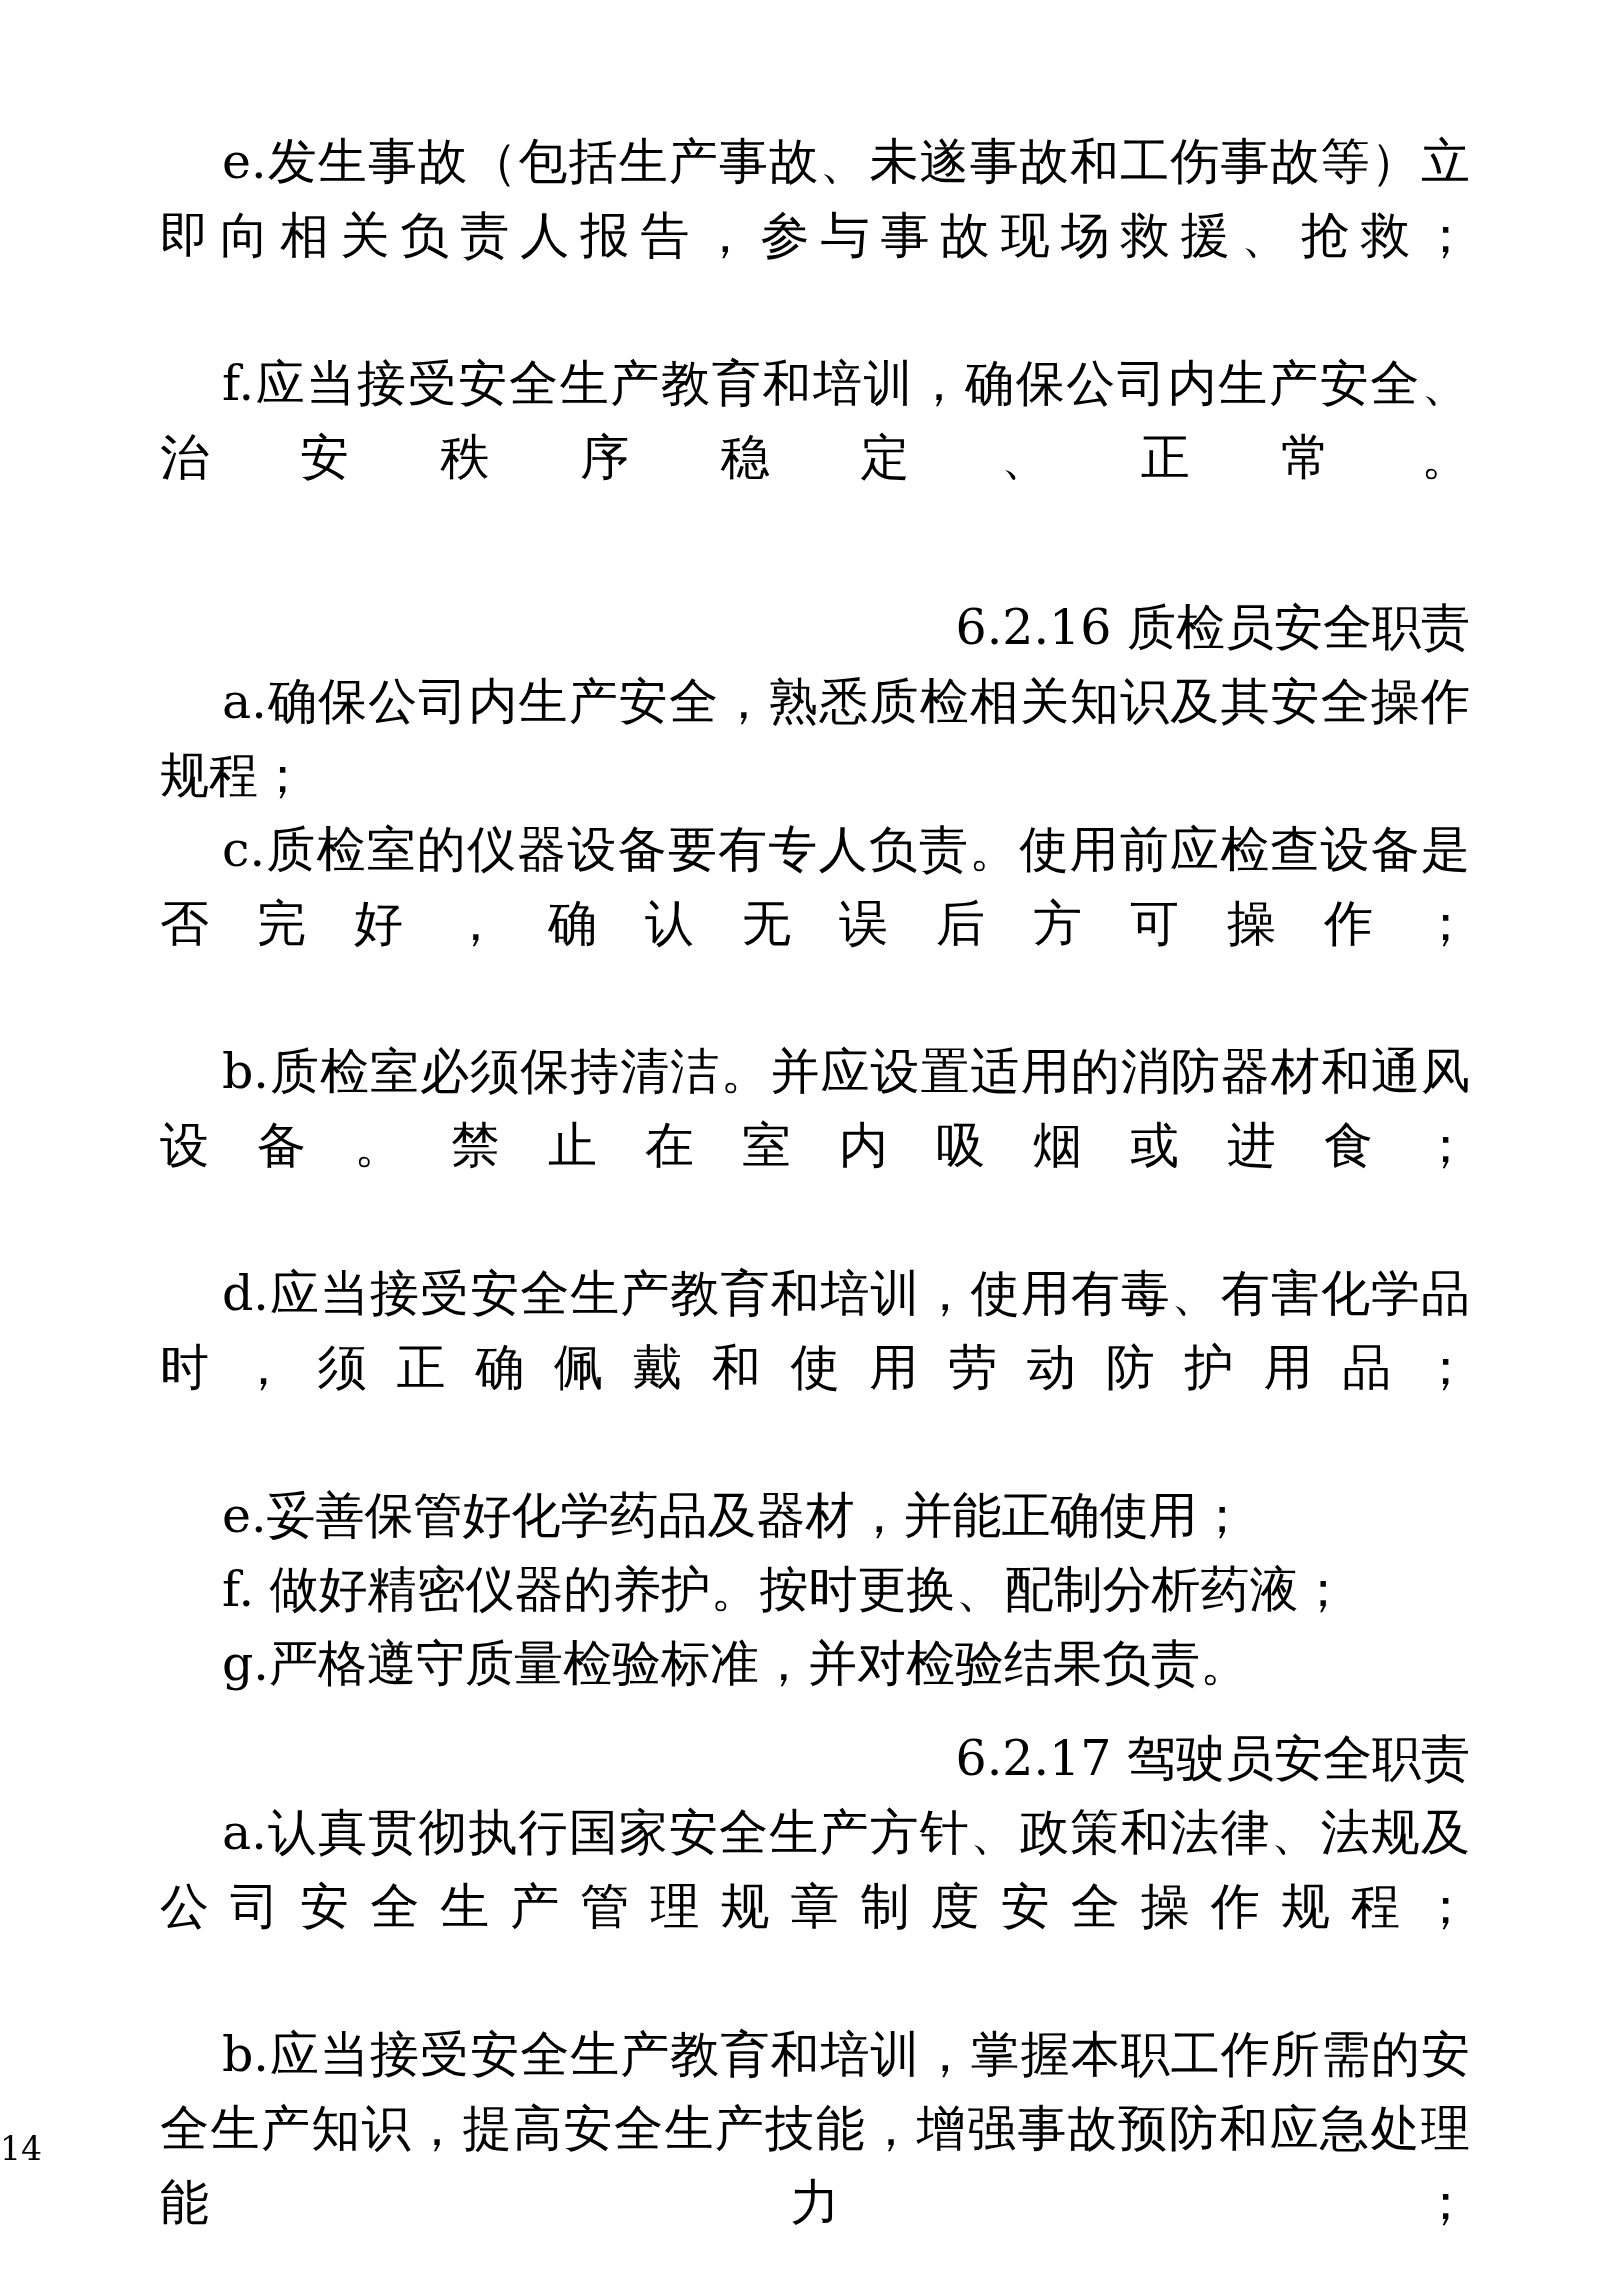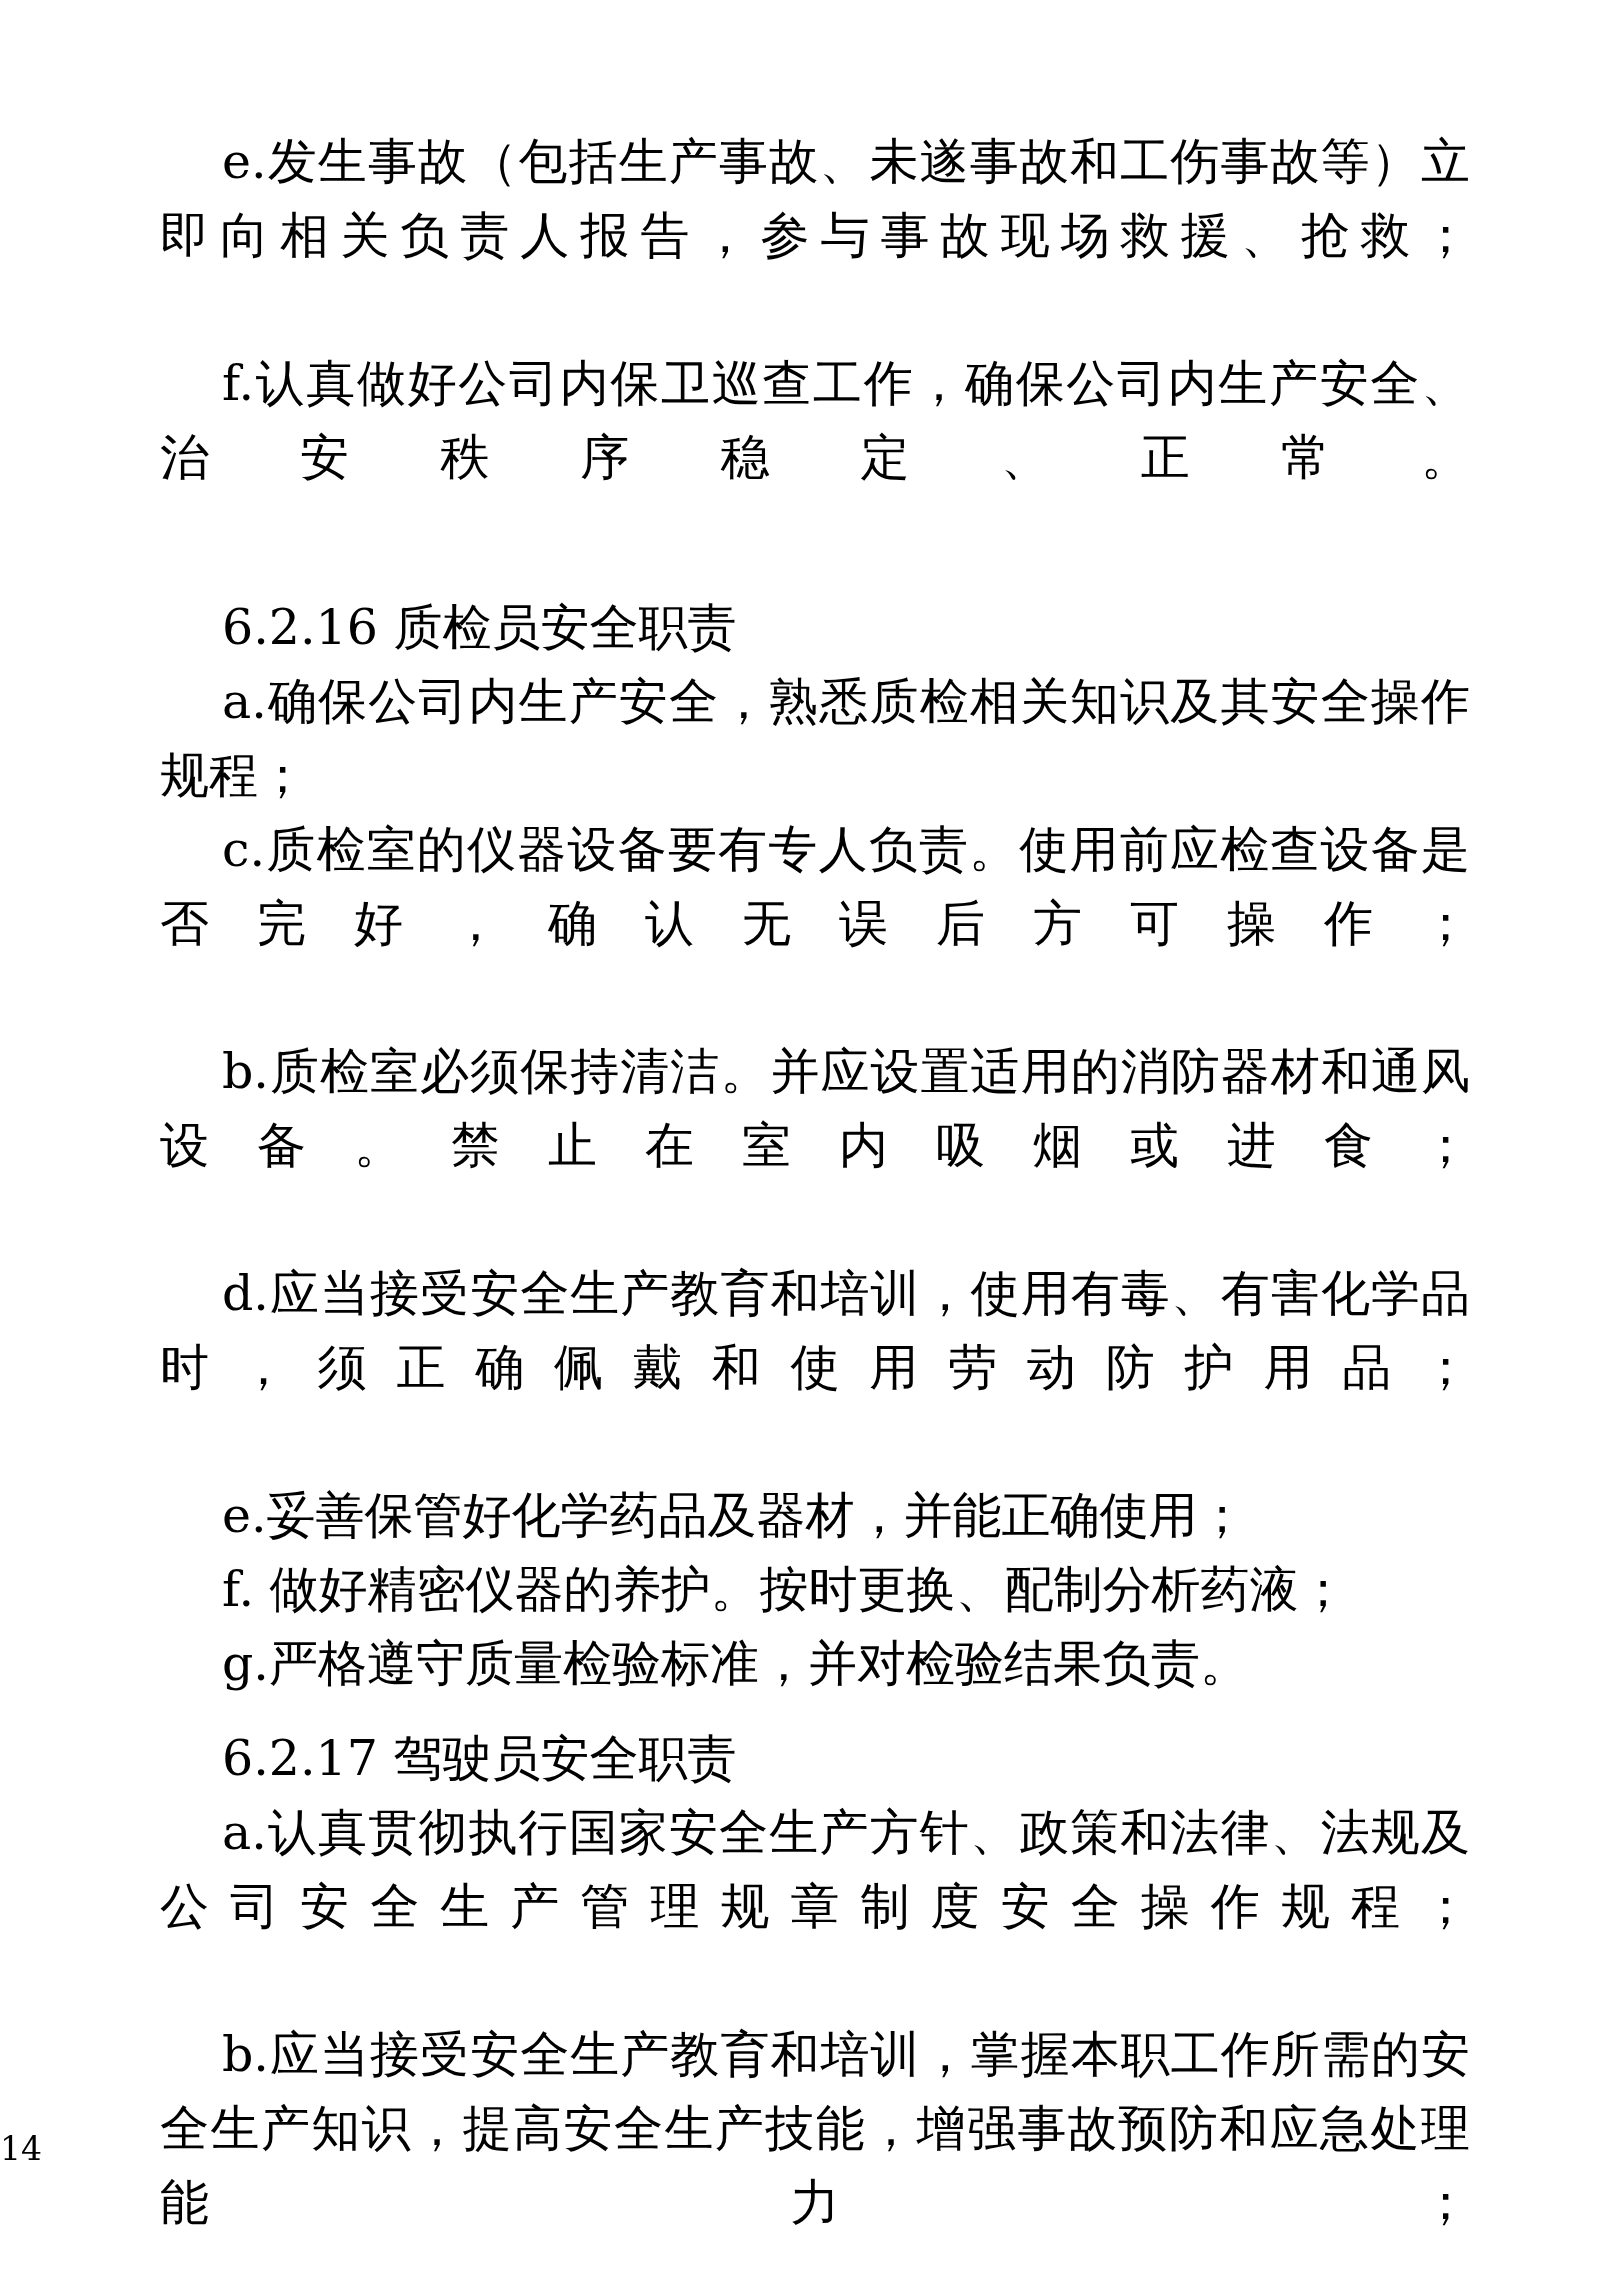--- a/index.html
+++ b/index.html
@@ -96,7 +96,7 @@
 
     <p class="para">e.发生事故（包括生产事故、未遂事故和工伤事故等）立即向相关负责人报告，参与事故现场救援、抢救；</p>
 
-    <p class="para">f.认真做好公司内保卫巡查工作，确保公司内生产安全、治安秩序稳定、正常。</p>
+    <p class="para">f.应当接受安全生产教育和培训，确保公司内生产安全、治安秩序稳定、正常。</p>
 
     <p class="heading gap-before">6.2.16 质检员安全职责</p>
 

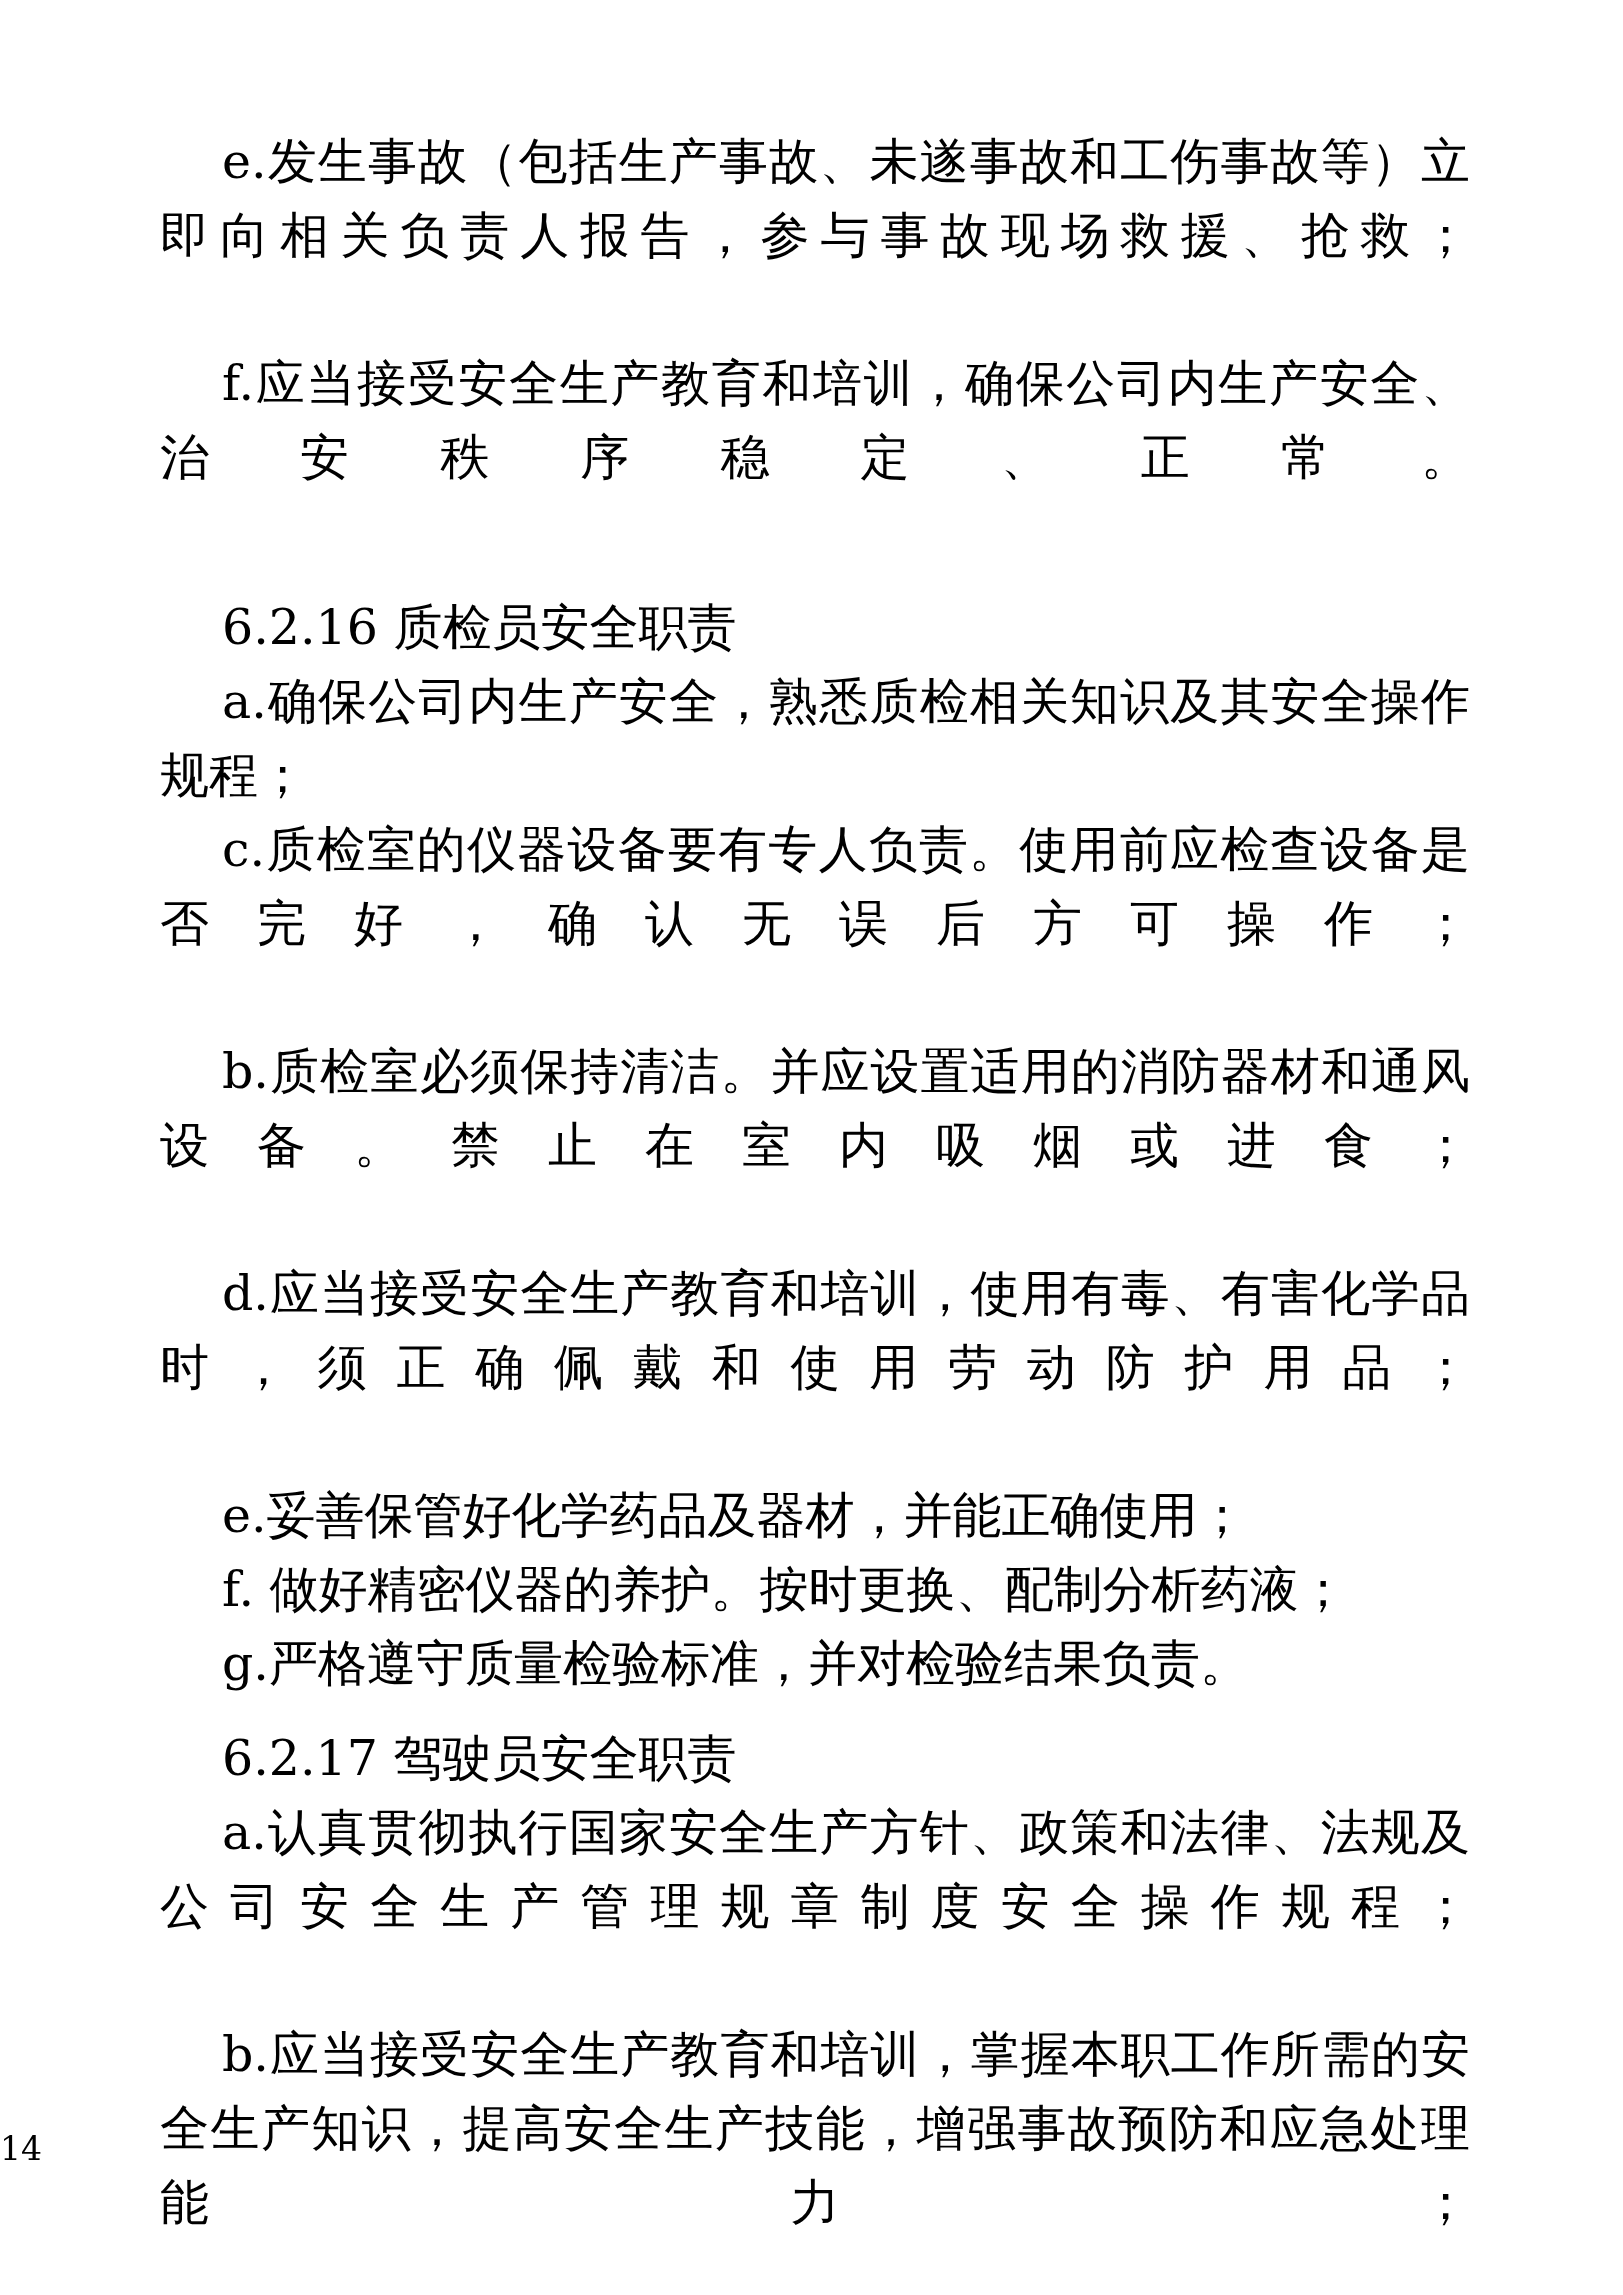--- a/index.html
+++ b/index.html
@@ -65,7 +65,7 @@
     padding: 0;
     font-size: 49px;
     line-height: 74px;
-    text-align: left;
+    text-align: right;
     text-indent: 62px;
     font-weight: 400;
     color: #000000;

